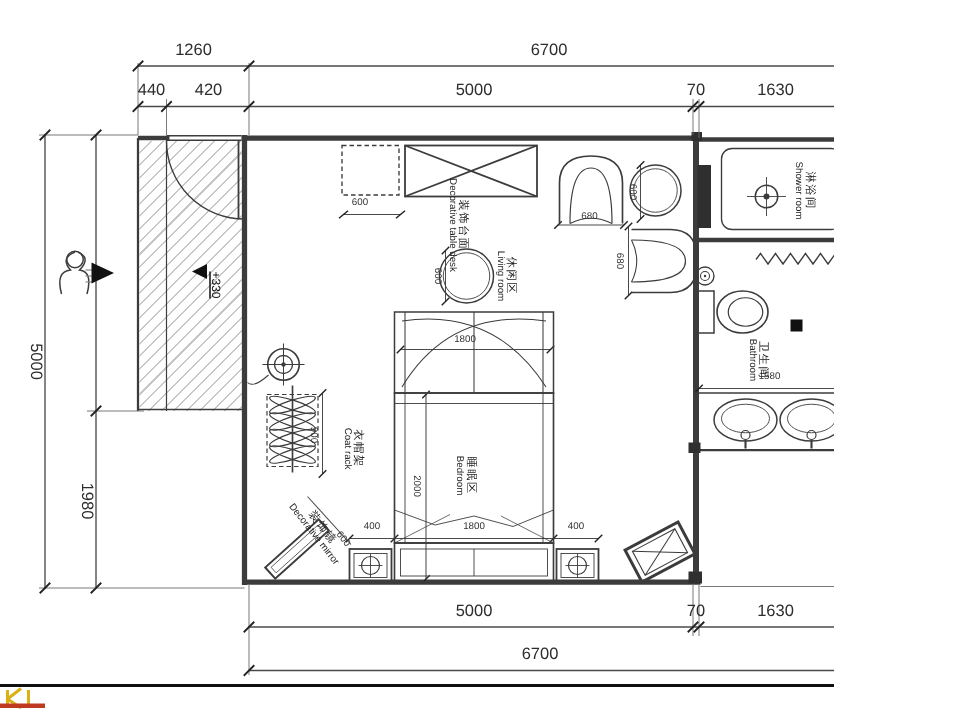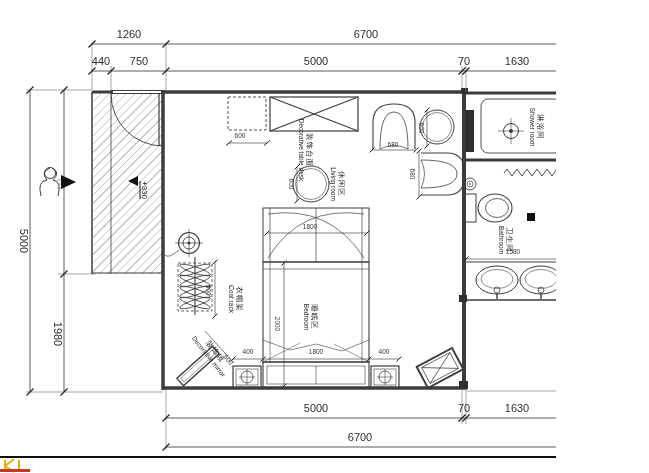--- a/index.html
+++ b/index.html
@@ -322,7 +322,7 @@
   <div class="lbl big" style="left:129px;top:34px;">1260</div>
   <div class="lbl big" style="left:366px;top:34px;">6700</div>
   <div class="lbl big" style="left:101px;top:61px;">440</div>
-  <div class="lbl big" style="left:139px;top:61px;">750</div>
+  <div class="lbl big" style="left:139px;top:61px;">420</div>
   <div class="lbl big" style="left:316px;top:61px;">5000</div>
   <div class="lbl big" style="left:464px;top:61px;">70</div>
   <div class="lbl big" style="left:517px;top:61px;">1630</div>

